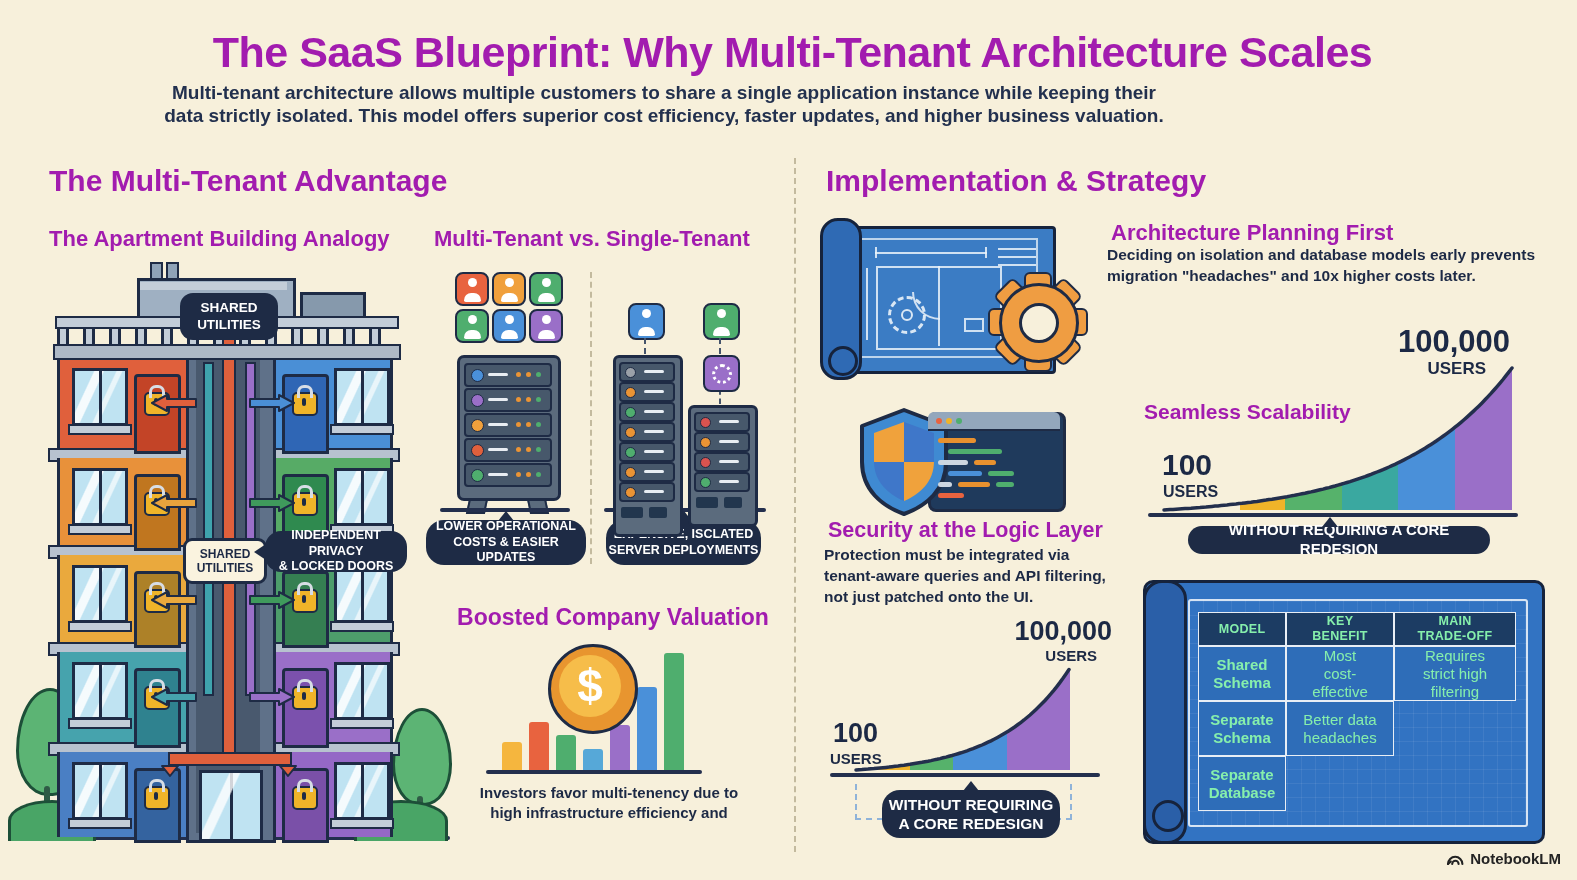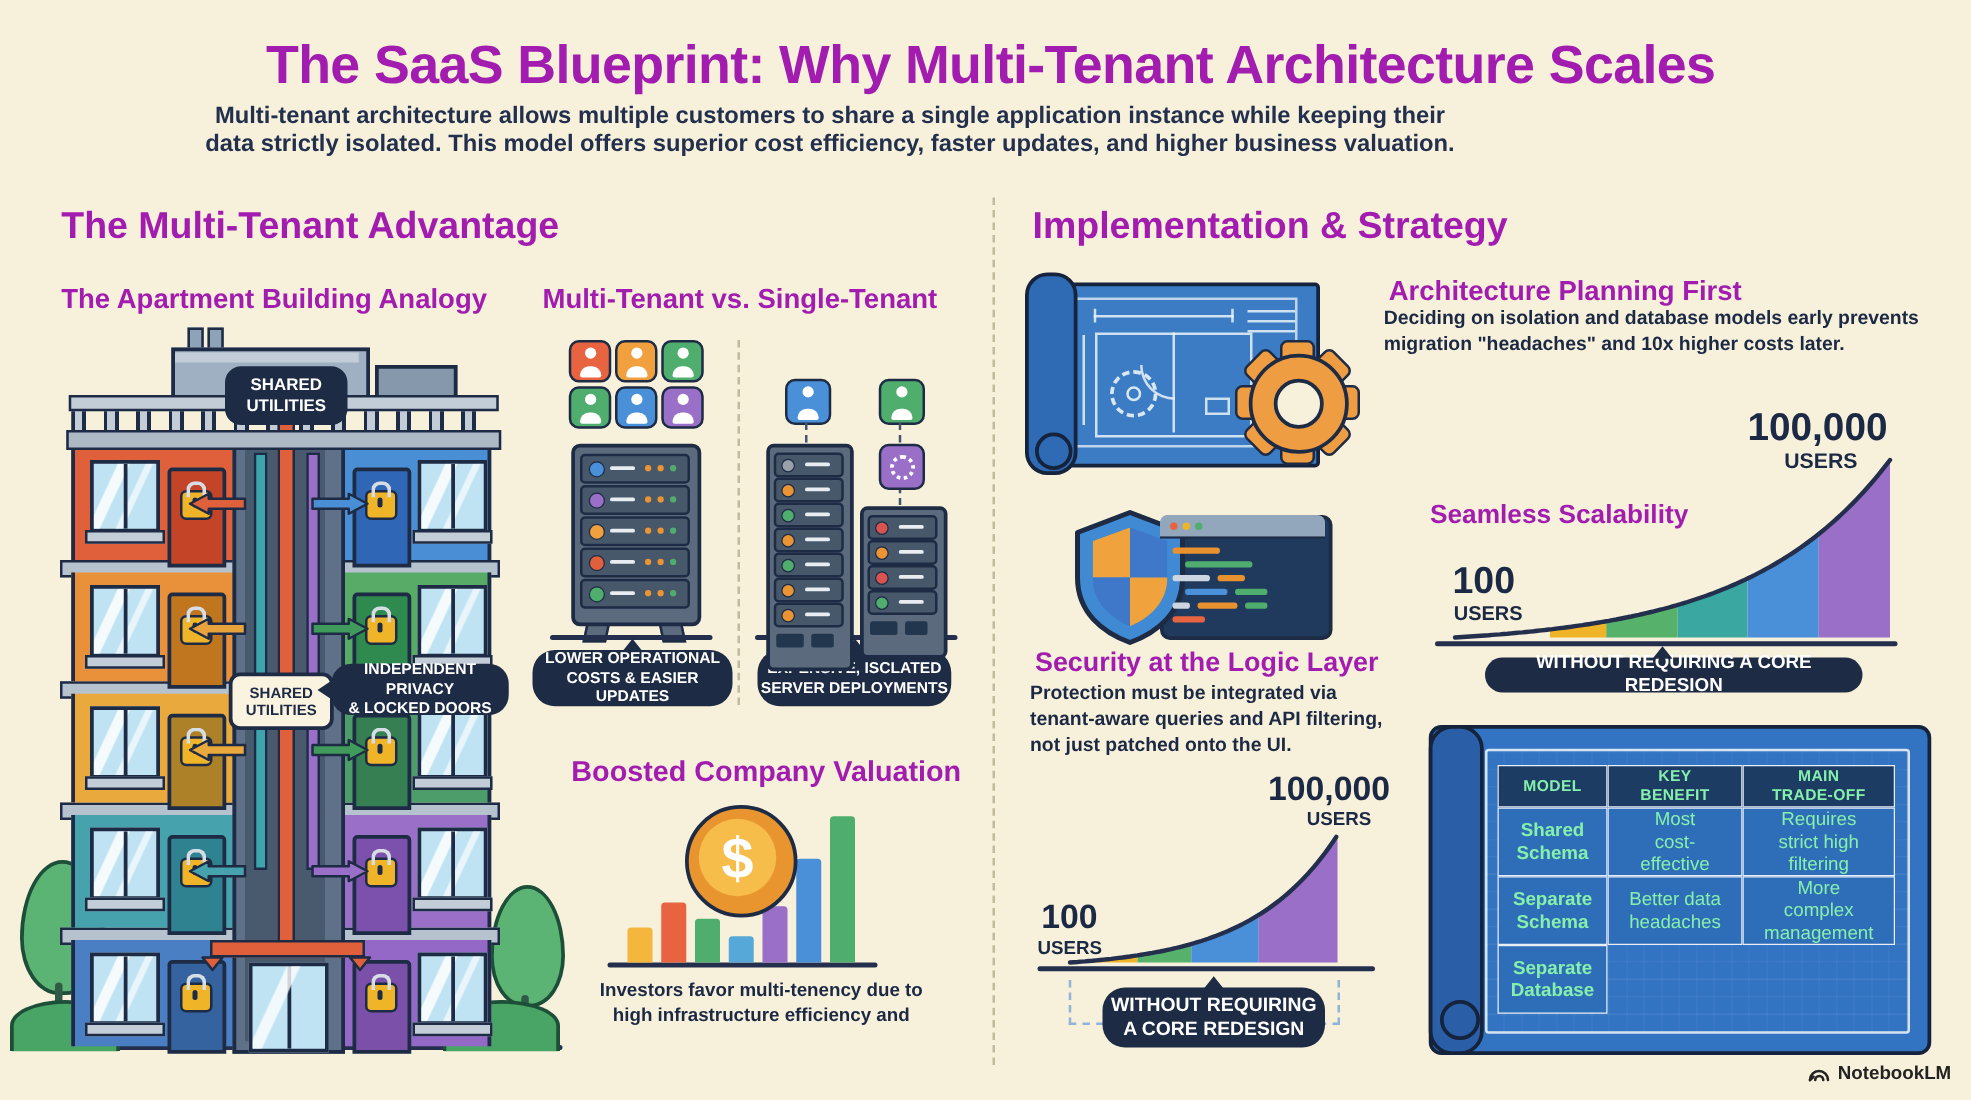--- a/index.html
+++ b/index.html
@@ -484,7 +484,6 @@
     <div class="tbl-cell" style="position: absolute; left: 196px; top: 34px; width: 122px; height: 55px; background: rgb(46, 109, 184); font-size: 15px; font-weight: 500;">Requires strict high filtering</div>
     <div class="tbl-cell" style="position: absolute; left: 0px; top: 89px; width: 88px; height: 55px; background: rgb(46, 109, 184); font-size: 15px; font-weight: 800;">Separate Schema</div>
     <div class="tbl-cell" style="position: absolute; left: 88px; top: 89px; width: 108px; height: 55px; background: rgb(46, 109, 184); font-size: 15px; font-weight: 500;">Better data headaches</div>
-    <div class="tbl-cell" style="position: absolute; left: 196px; top: 89px; width: 122px; height: 55px; background: rgb(46, 109, 184); font-size: 15px; font-weight: 500;">More complex management</div>
     <div class="tbl-cell" style="position: absolute; left: 0px; top: 144px; width: 88px; height: 55px; background: rgb(46, 109, 184); font-size: 15px; font-weight: 800;">Separate Database</div>
   </div>
 

